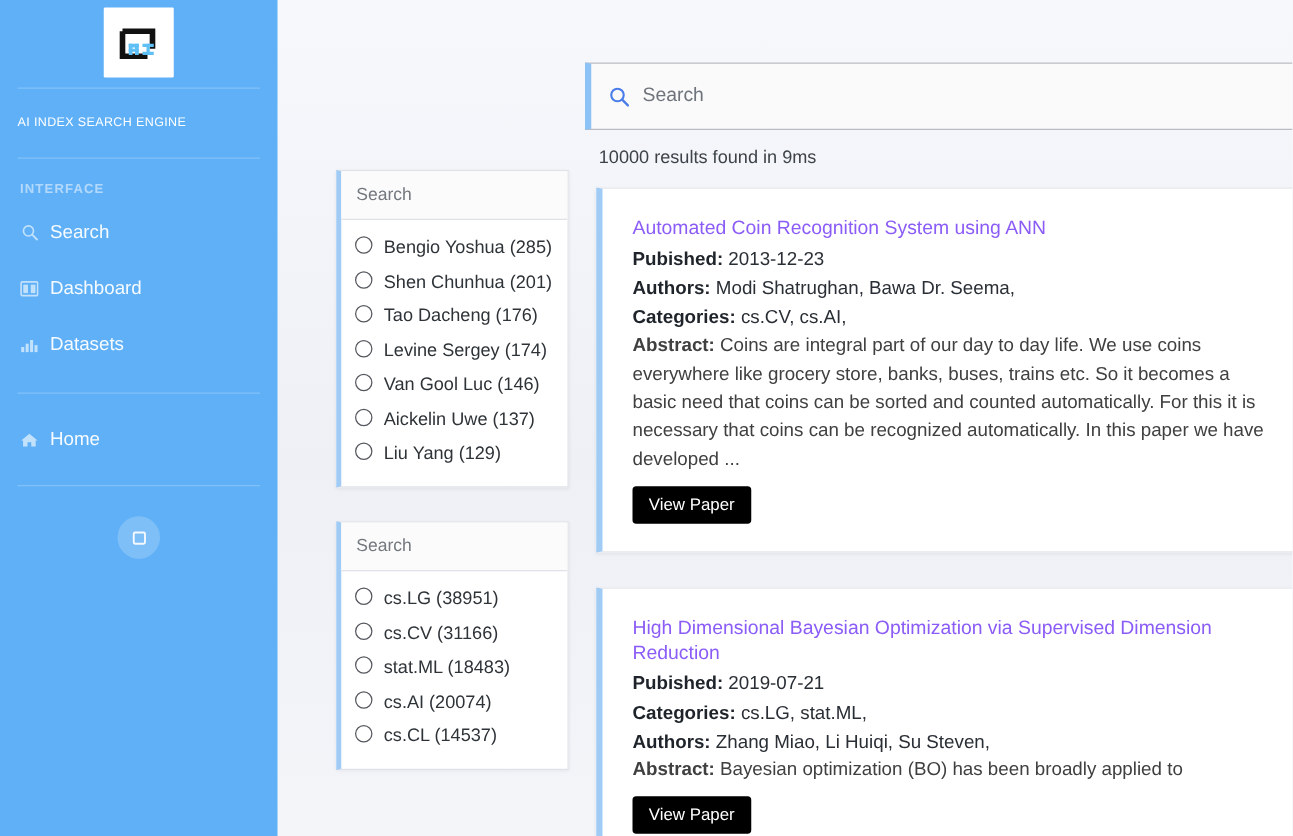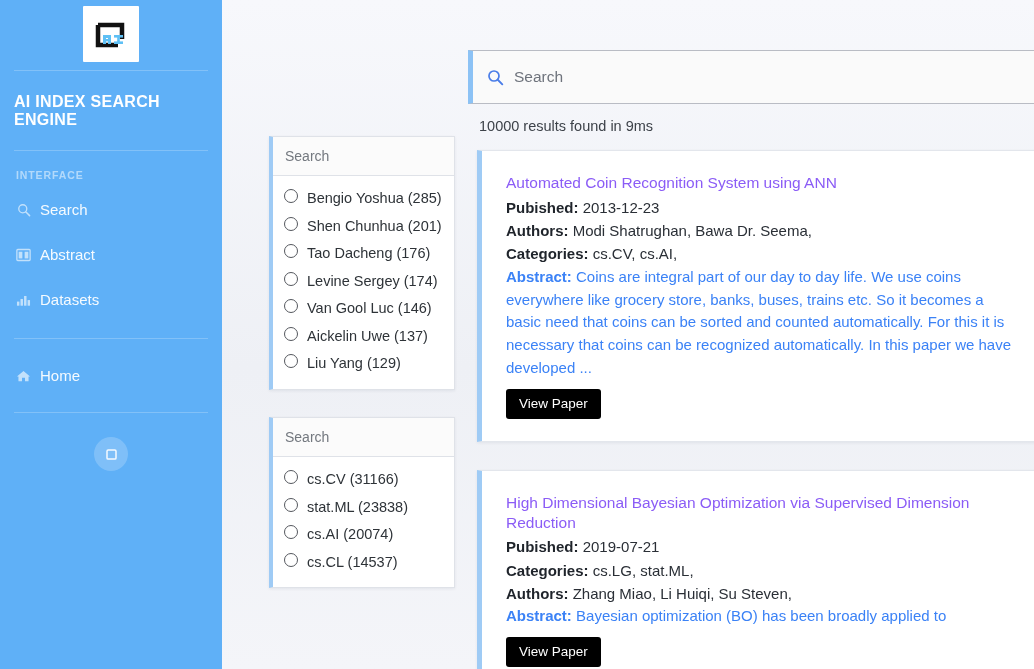--- a/index.html
+++ b/index.html
@@ -56,8 +56,8 @@
 
   .brand-title {
     color: #ffffff;
-    font-size: 16px;
-    font-weight: bold;
+    font-size: 10px;
+    font-weight: normal;
     letter-spacing: 0.3px;
     padding: 22px 14px 22px 14px;
     line-height: 1.1;

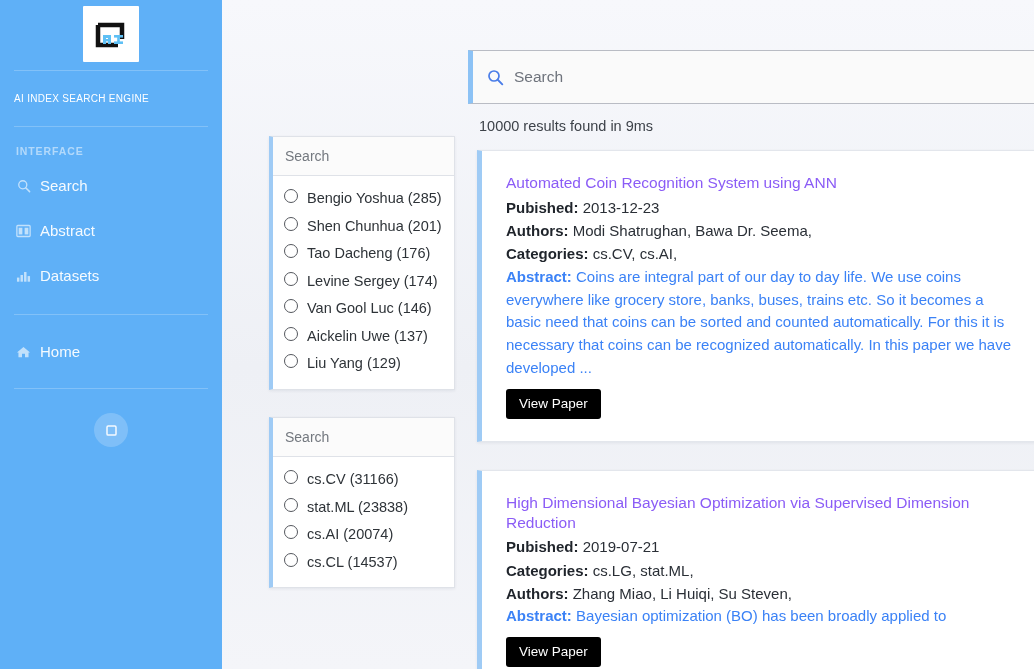--- a/index.html
+++ b/index.html
@@ -328,7 +328,7 @@
           <rect x="9.2" y="4" width="4" height="7.2" fill="#ffffff"></rect>
         </svg>
       </span>
-      <span class="nav-label">Abstract</span>
+      <span class="nav-label">Dashboard</span>
     </div>
 
     <div class="nav-item nav-gap-top">

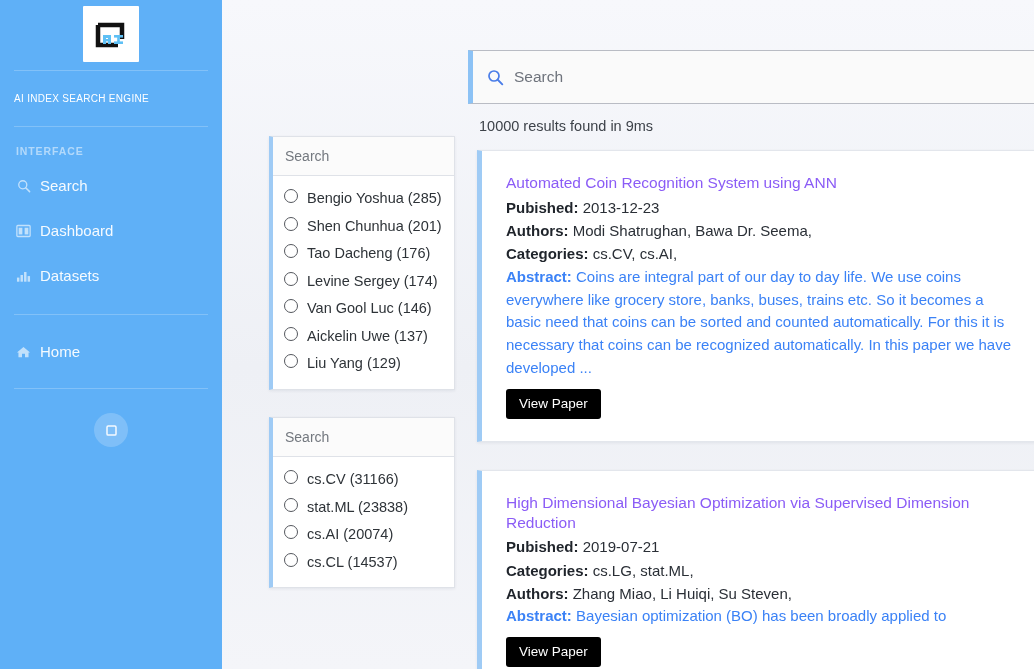--- a/index.html
+++ b/index.html
@@ -258,7 +258,7 @@
 
   .abstract {
     font-size: 15px;
-    color: #3b82f6;
+    color: #404040;
     line-height: 1.53;
     margin-top: 0;
   }

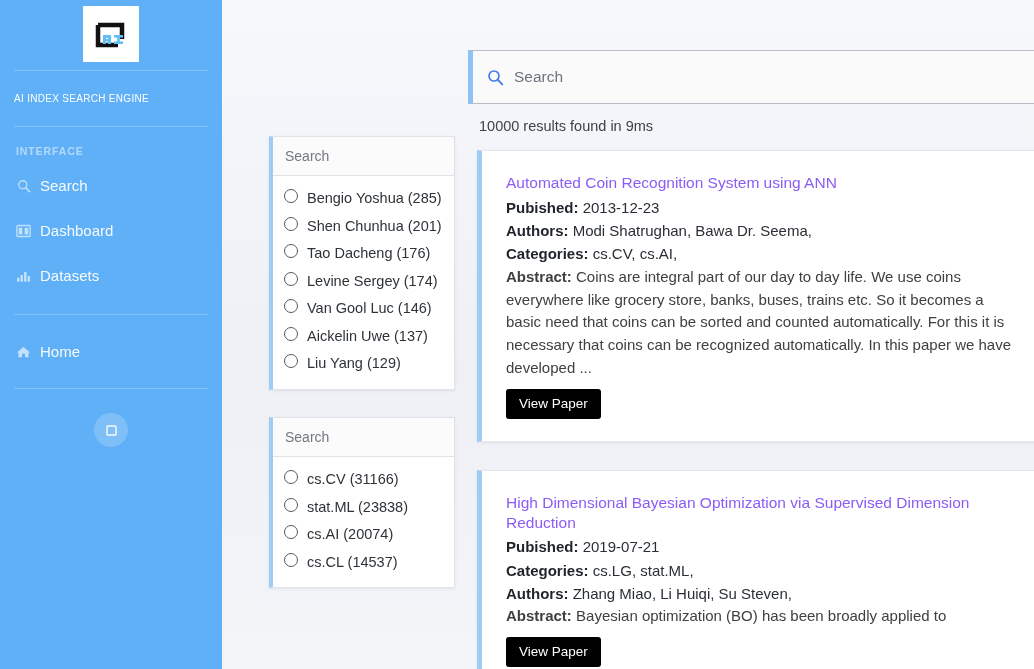--- a/index.html
+++ b/index.html
@@ -426,6 +426,10 @@
           <div class="facet-list">
             <div class="facet-row">
               <span class="radio"></span>
+              <span class="facet-text">cs.LG (38951)</span>
+            </div>
+            <div class="facet-row">
+              <span class="radio"></span>
               <span class="facet-text">cs.CV (31166)</span>
             </div>
             <div class="facet-row">

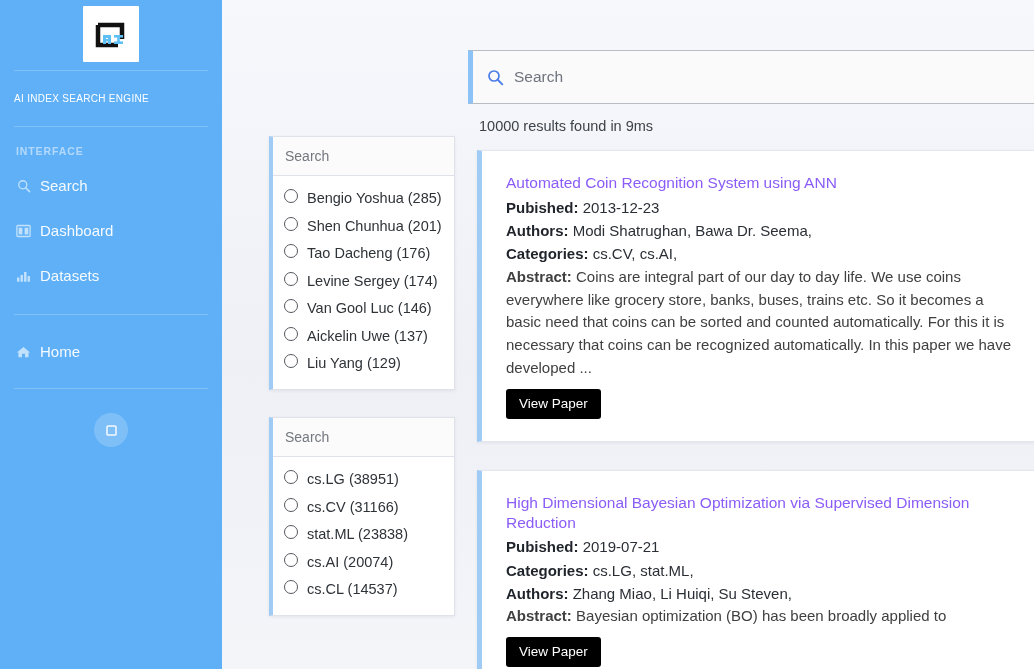--- a/index.html
+++ b/index.html
@@ -434,7 +434,7 @@
             </div>
             <div class="facet-row">
               <span class="radio"></span>
-              <span class="facet-text">stat.ML (23838)</span>
+              <span class="facet-text">stat.ML (18483)</span>
             </div>
             <div class="facet-row">
               <span class="radio"></span>

